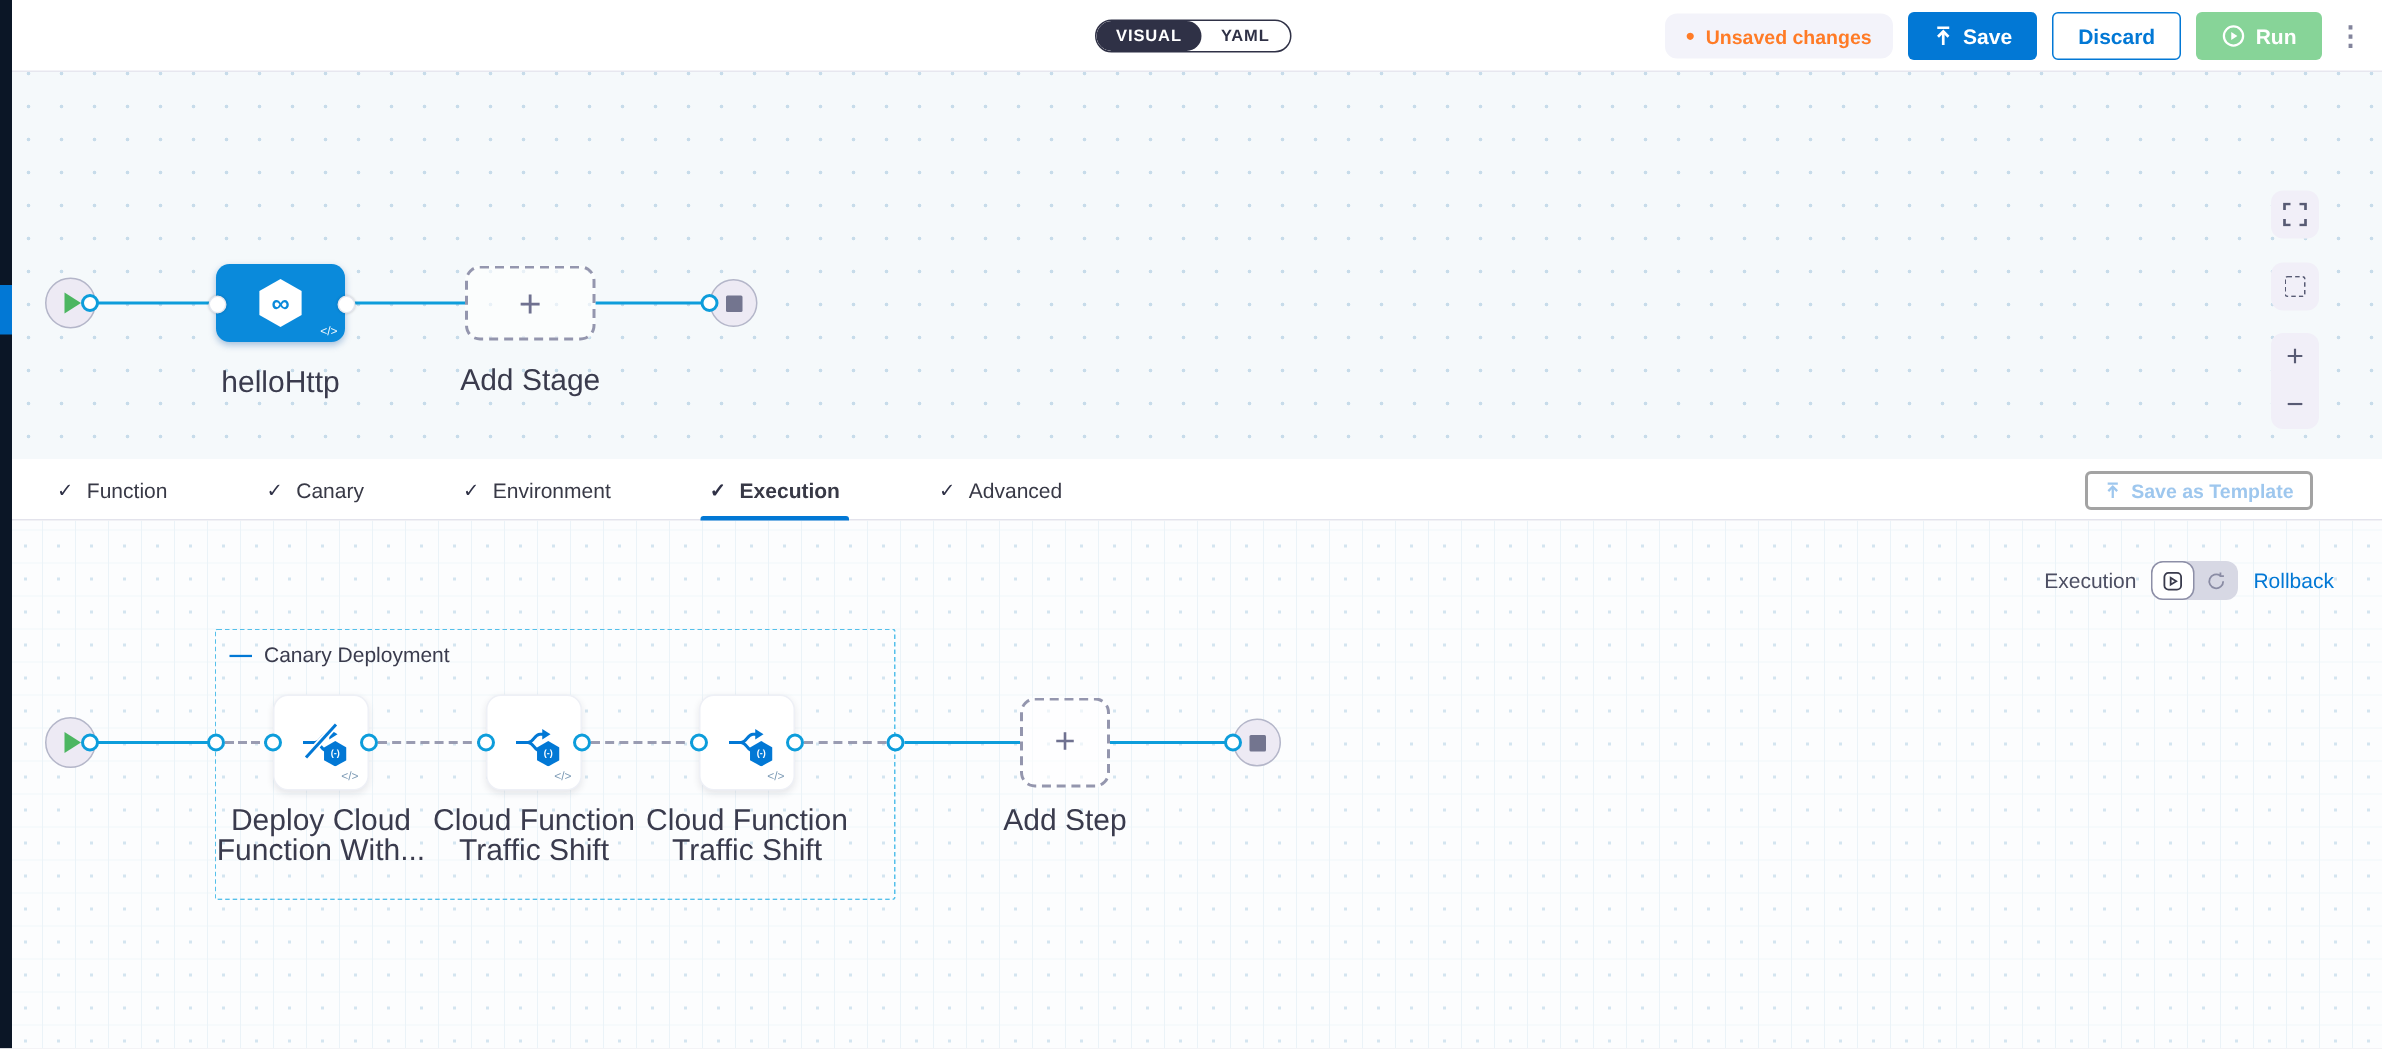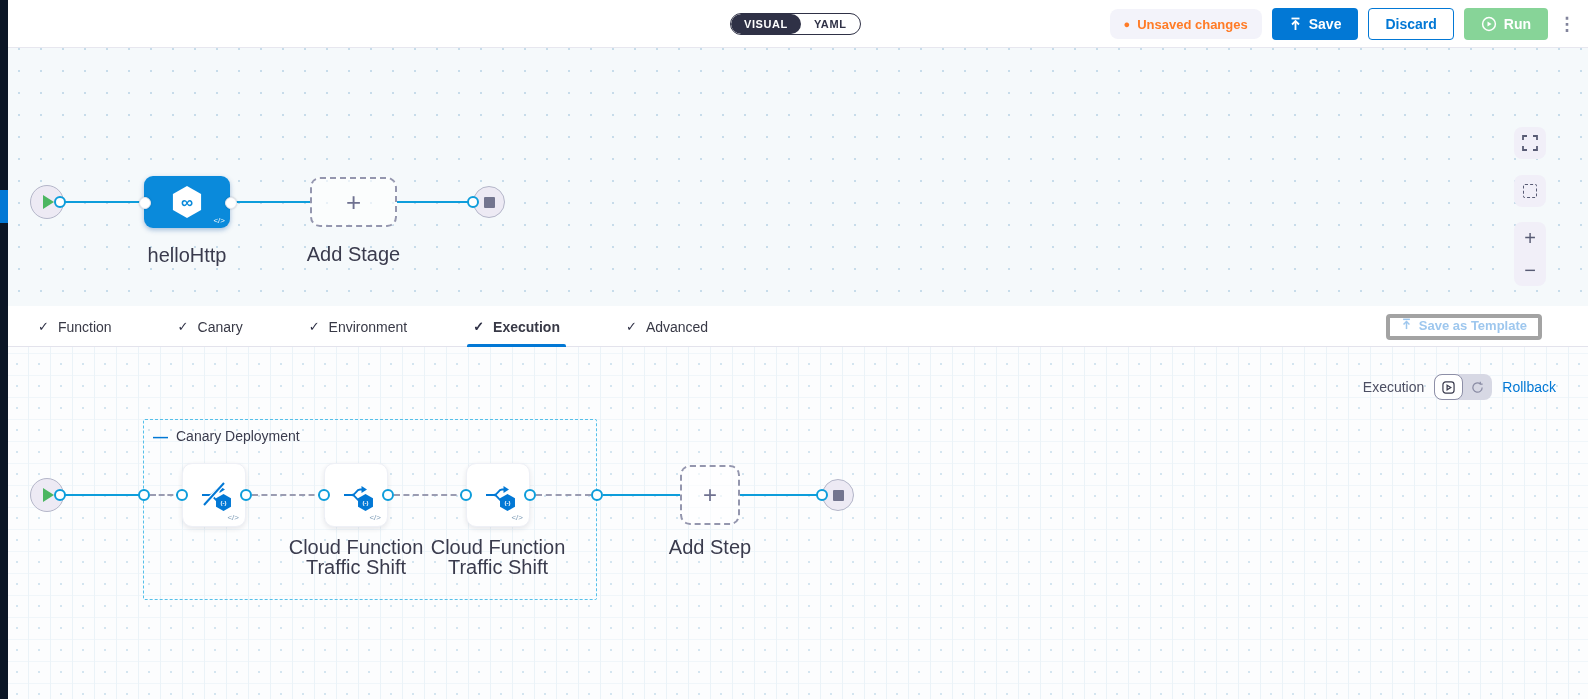--- a/index.html
+++ b/index.html
@@ -100,9 +100,9 @@
   .tab.active { font-weight:bold; }
   .tab.active::after { content:""; position:absolute; left:-4px; right:-4px; bottom:0; height:3px;
                        background:#0278d5; border-radius:2px 2px 0 0; }
-  .btn-save-template { position:absolute; right:46px; top:8px; height:26px; border:4px solid #a3a3a3;
+  .btn-save-template { position:absolute; right:46px; top:8px; height:26px; border:2px solid #a3a3a3;
                        border-radius:4px; color:#9ec7ee; font-size:13px; font-weight:bold; background:#fff;
-                       display:flex; align-items:flex-start; gap:7px; padding:0 11px; cursor:pointer; }
+                       display:flex; align-items:center; gap:7px; padding:0 11px; cursor:pointer; }
 
   
   .exec-row { position:absolute; right:32px; top:27px; display:flex; align-items:center; gap:10px; z-index:10; }

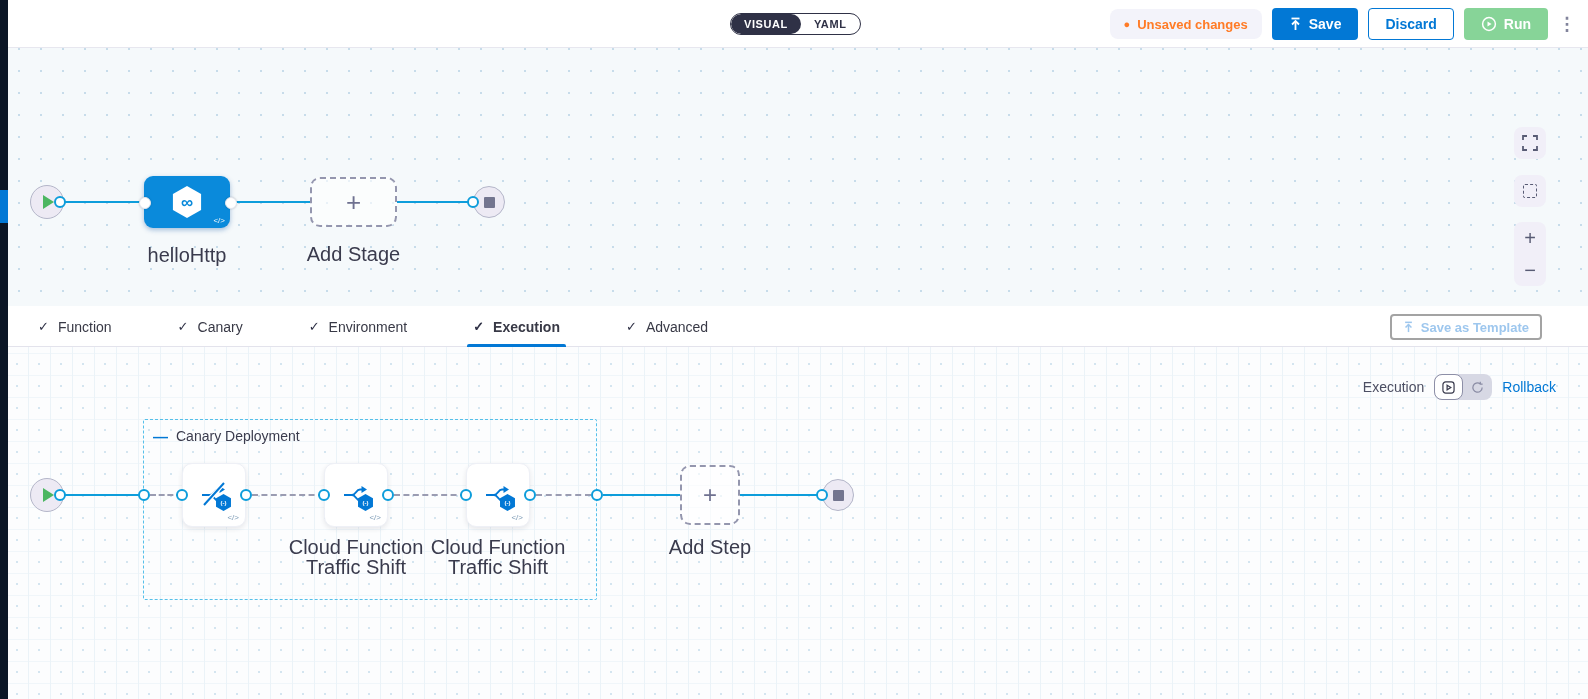--- a/index.html
+++ b/index.html
@@ -337,6 +337,10 @@
       <span class="code-tag">&lt;/&gt;</span>
     </div>
 
+    <div class="node-label steplabel" style="left:144px; top:190px; width:140px;">
+      <div>Deploy Cloud</div>
+        <div>Function With...</div>
+    </div>
     <div class="node-label steplabel" style="left:286px; top:190px; width:140px;">
       <div>Cloud Function</div>
         <div>Traffic Shift</div>

